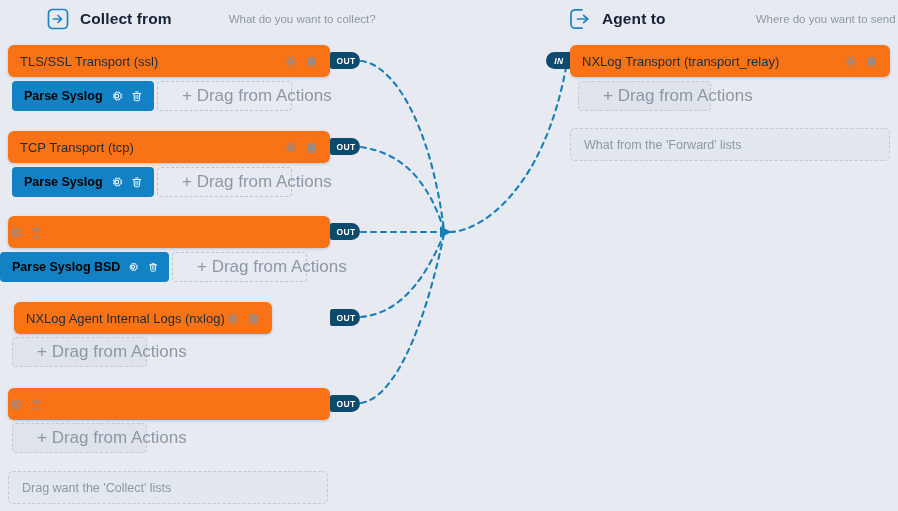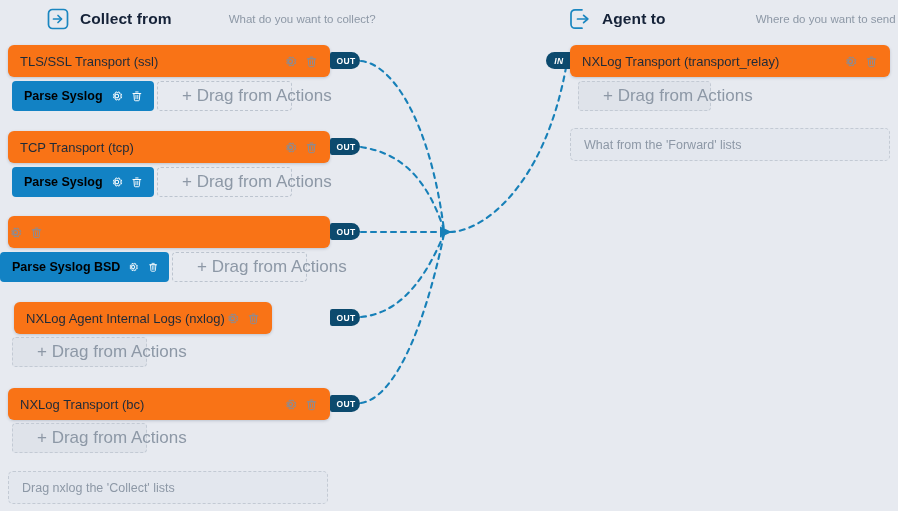--- a/index.html
+++ b/index.html
@@ -344,7 +344,6 @@
 
   <div class="route">
     <div class="card" style="left:8px; top:388px; width:322px;">
-      <div class="card-title">NXLog Transport (bc)</div>
       <div class="card-tools">
         <svg class="tool-icon" viewBox="0 0 20 20">
           <path d="M10 6.6a3.4 3.4 0 1 0 0 6.8 3.4 3.4 0 0 0 0-6.8zm0 5.2a1.8 1.8 0 1 1 0-3.6 1.8 1.8 0 0 1 0 3.6z" fill="#7d8fa3"></path>

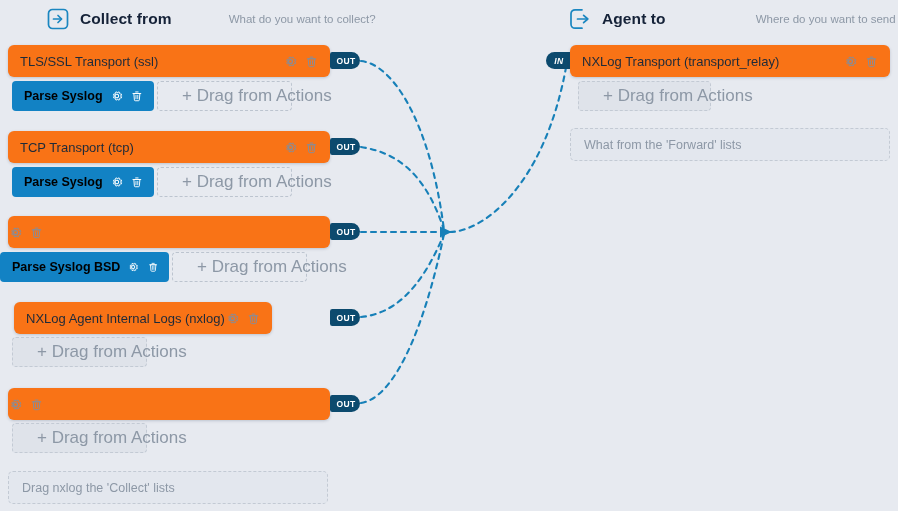--- a/index.html
+++ b/index.html
@@ -363,7 +363,7 @@
   </div>
 
   <div class="dropzone" style="left:8px; top:471px; width:320px; height:33px;">
-    <span>Drag nxlog the 'Collect' lists</span>
+    <span>Drag want the 'Collect' lists</span>
   </div>
 
   <div class="route">

